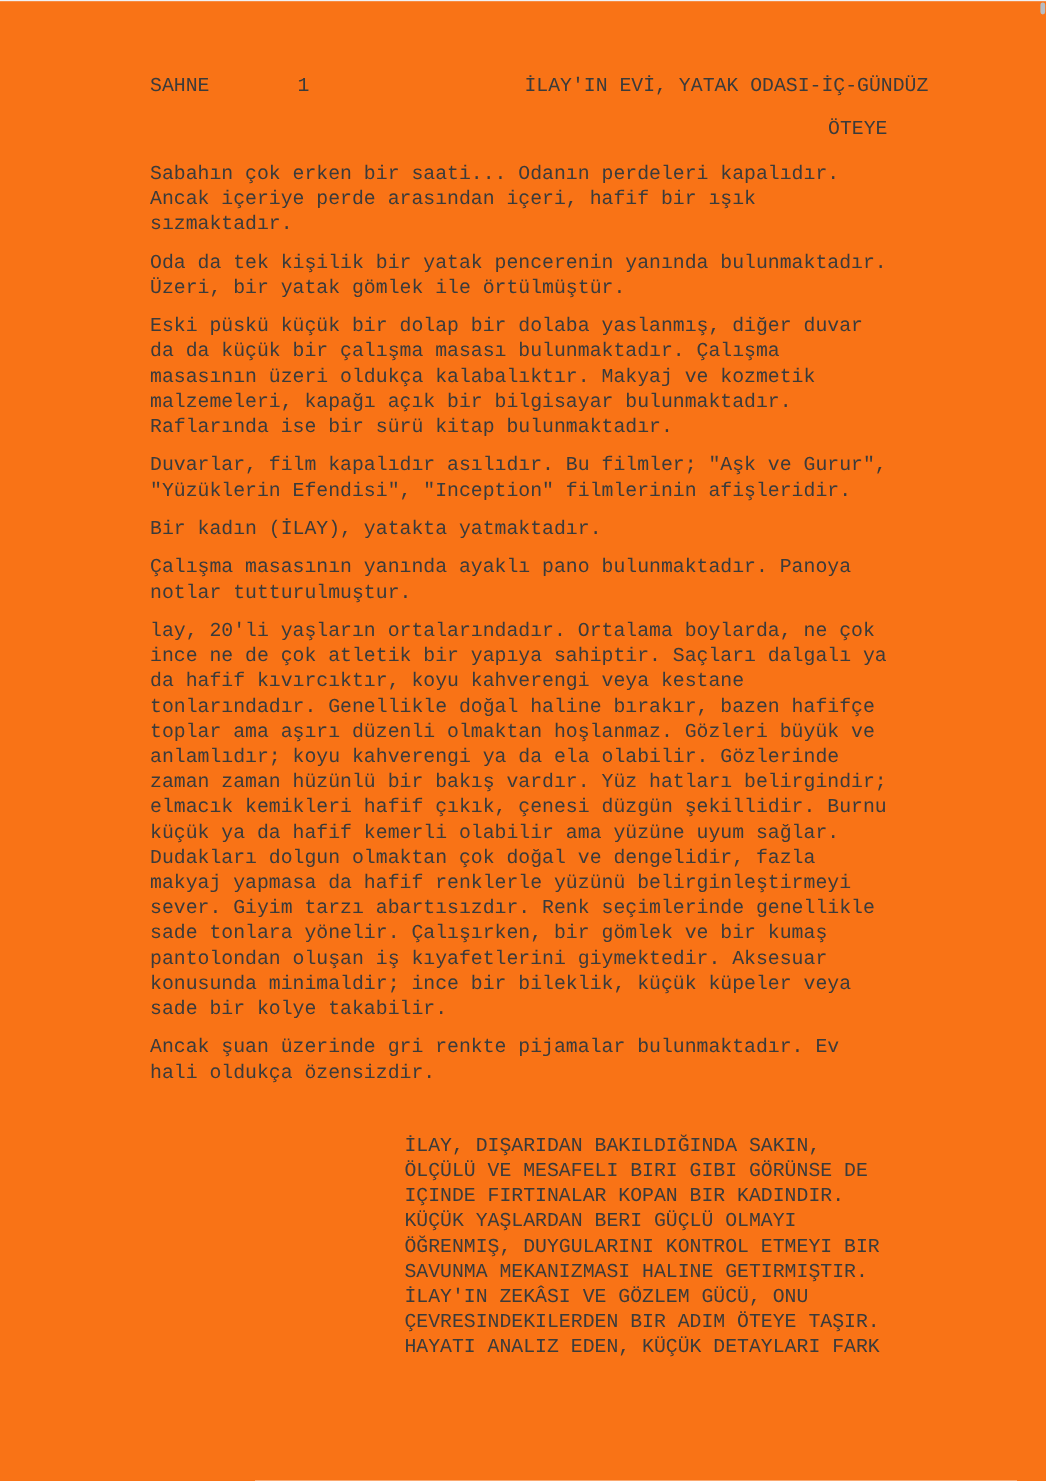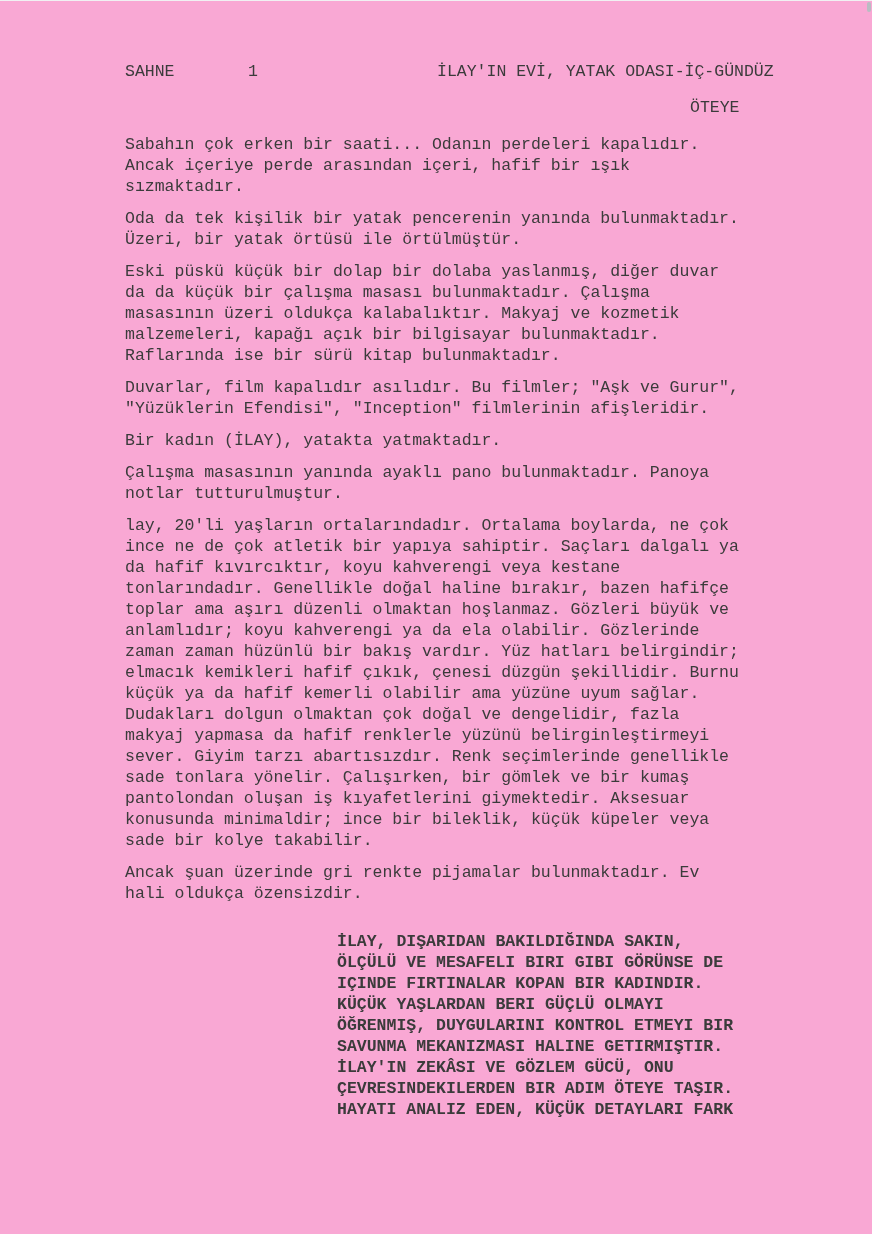--- a/index.html
+++ b/index.html
@@ -11,7 +11,7 @@
     position: relative;
     width: 872px;
     height: 1234px;
-    background: #f9a8d4;
+    background: #f97316;
     overflow: hidden;
     font-family: "Liberation Mono", "DejaVu Sans Mono", monospace;
   }

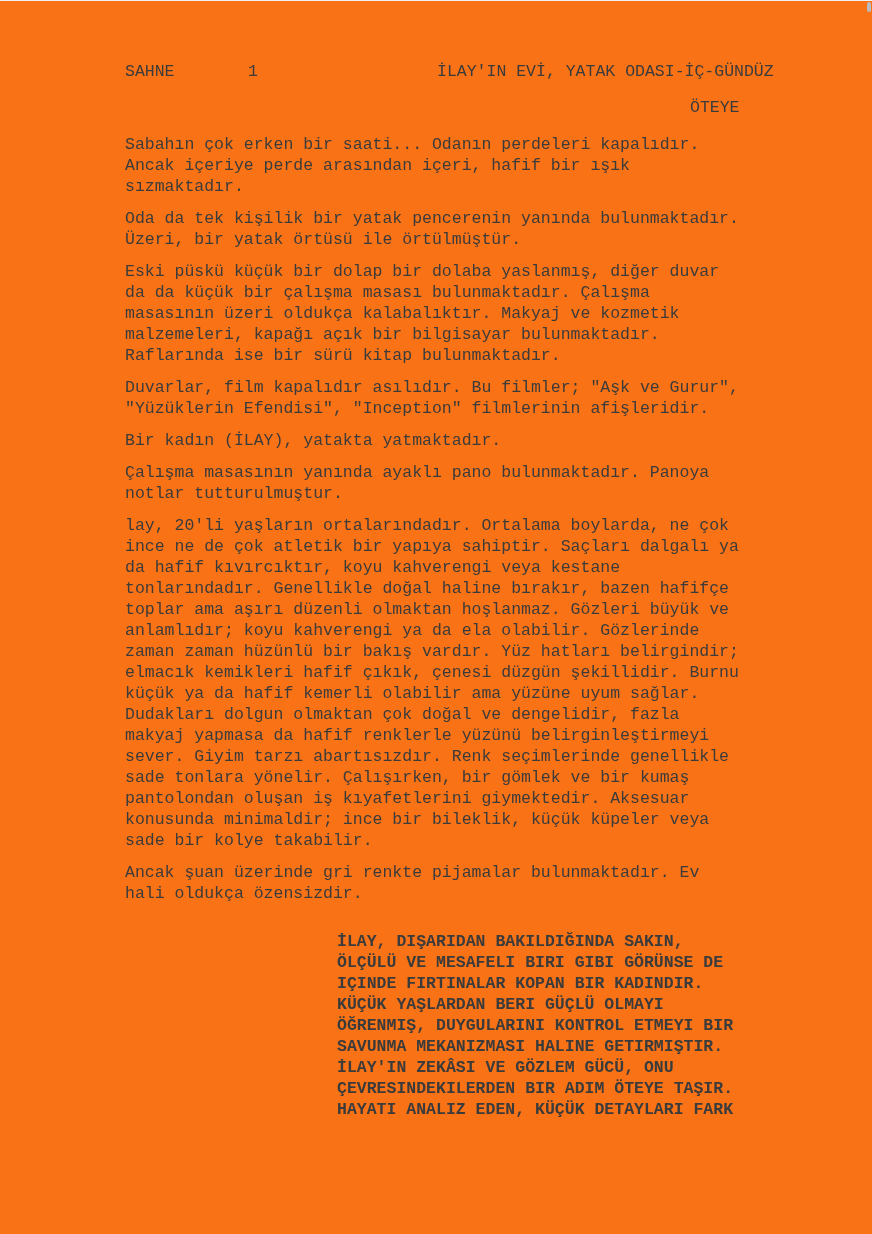--- a/index.html
+++ b/index.html
@@ -88,7 +88,7 @@
 Ancak içeriye perde arasından içeri, hafif bir ışık
 sızmaktadır.</div>
         <div class="para">Oda da tek kişilik bir yatak pencerenin yanında bulunmaktadır.
-Üzeri, bir yatak örtüsü ile örtülmüştür.</div>
+Üzeri, bir yatak gömlek ile örtülmüştür.</div>
         <div class="para">Eski püskü küçük bir dolap bir dolaba yaslanmış, diğer duvar
 da da küçük bir çalışma masası bulunmaktadır. Çalışma
 masasının üzeri oldukça kalabalıktır. Makyaj ve kozmetik

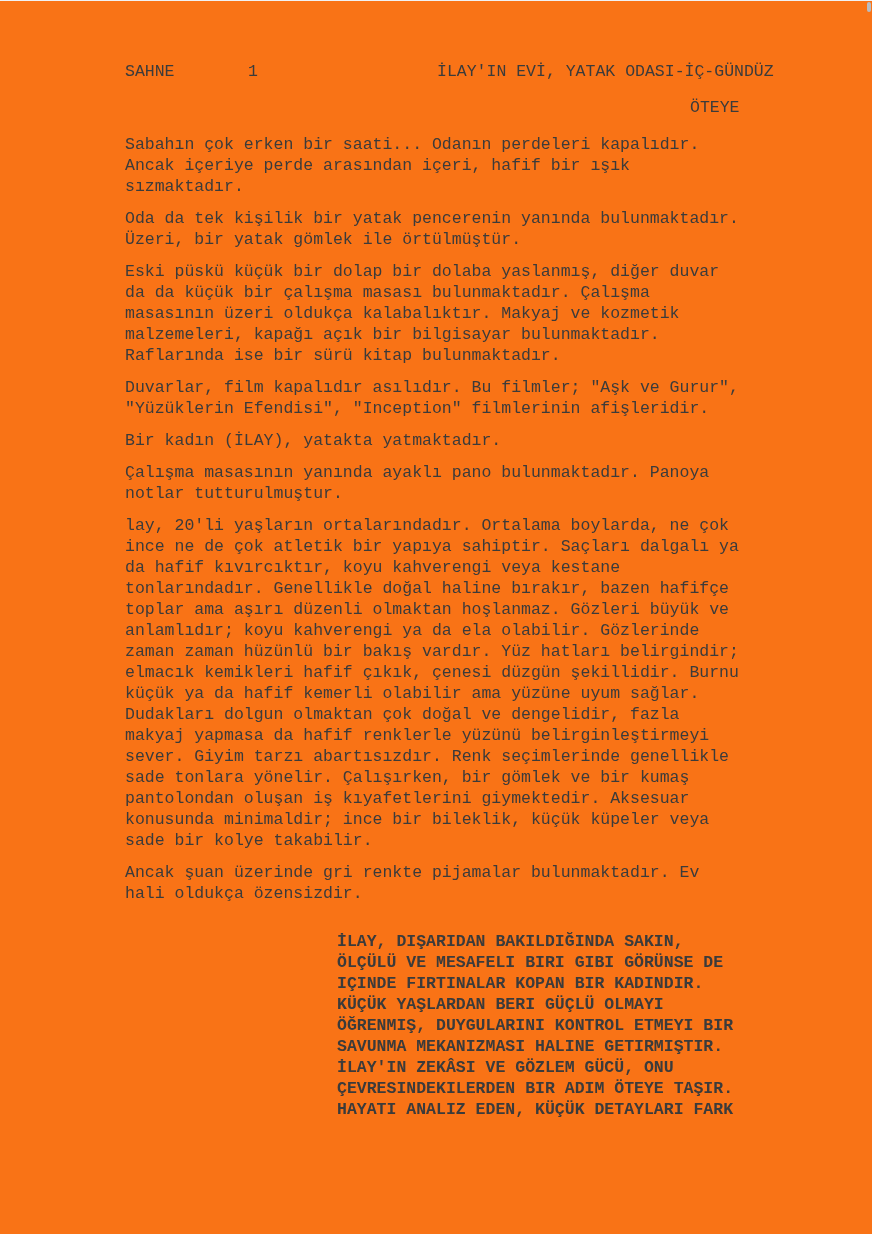--- a/index.html
+++ b/index.html
@@ -60,10 +60,9 @@
   }
   .para:last-child { margin-bottom: 6px; }
   .char-block {
-    margin-top: 27px;
+    margin-top: 40px;
     margin-left: 212px;
     white-space: pre-line;
-    font-weight: bold;
   }
 </style>
 </head>

